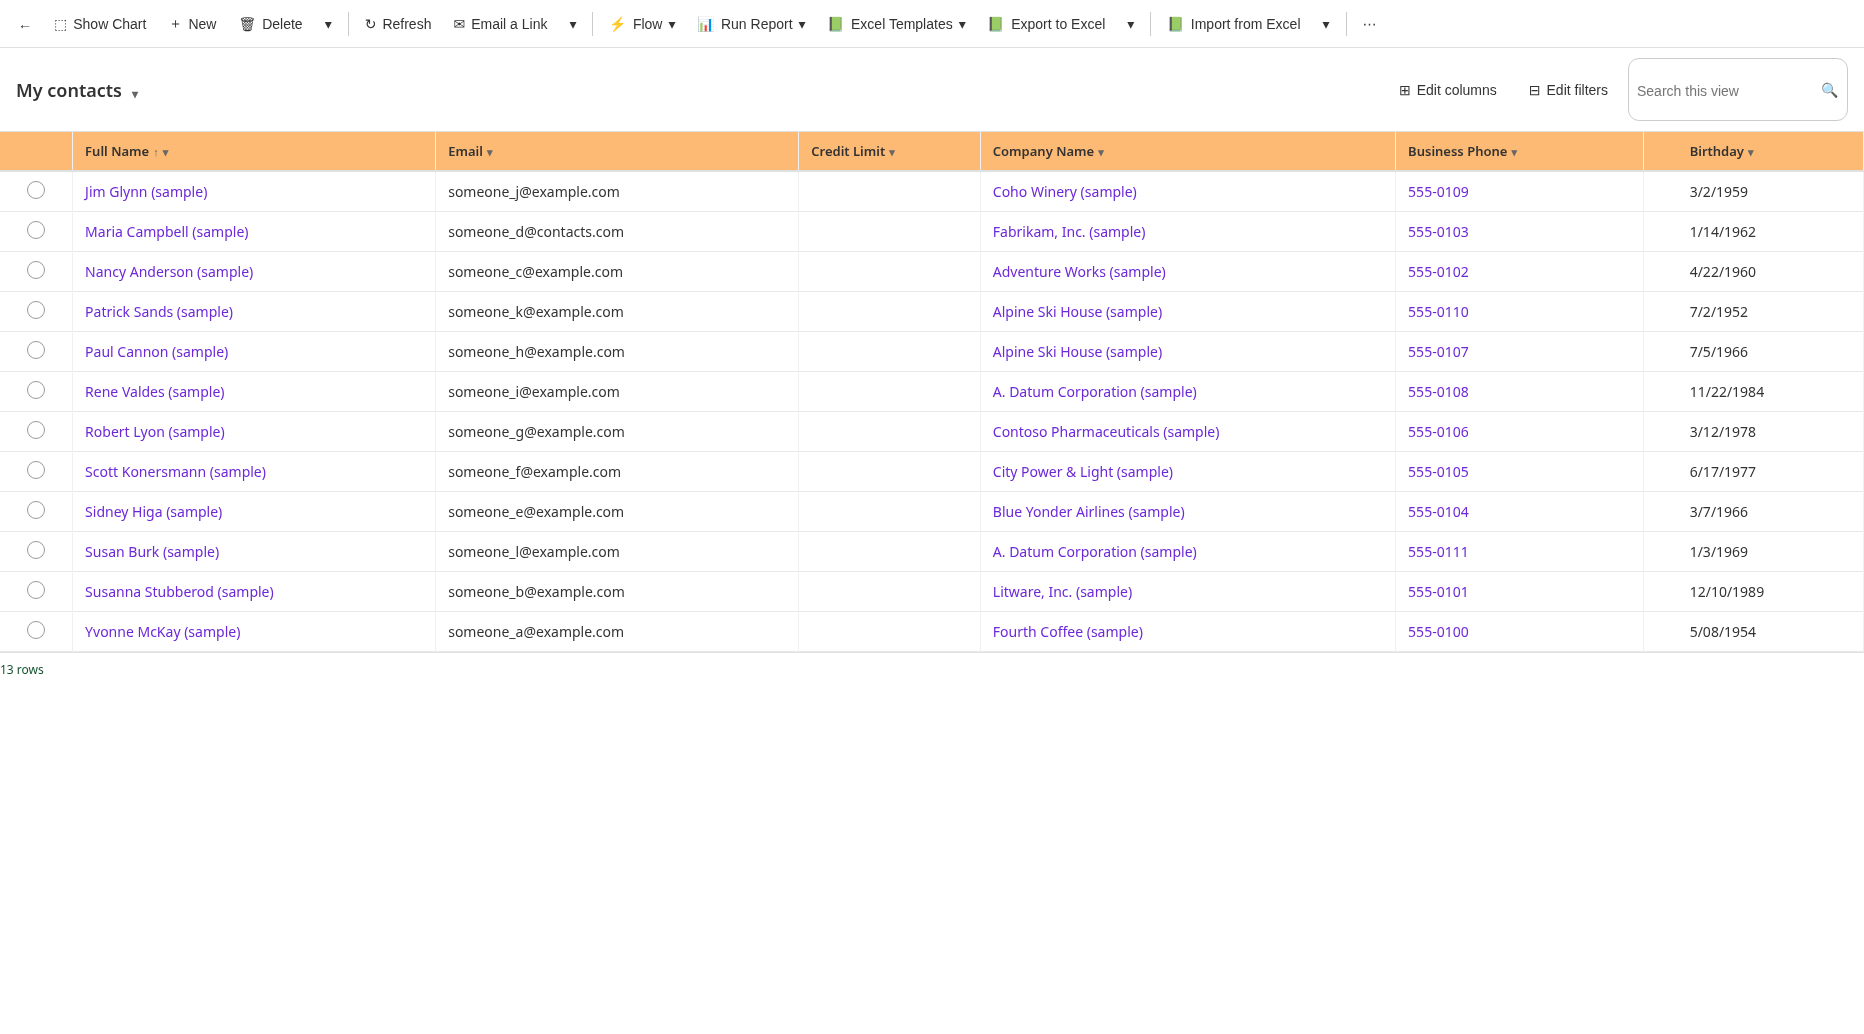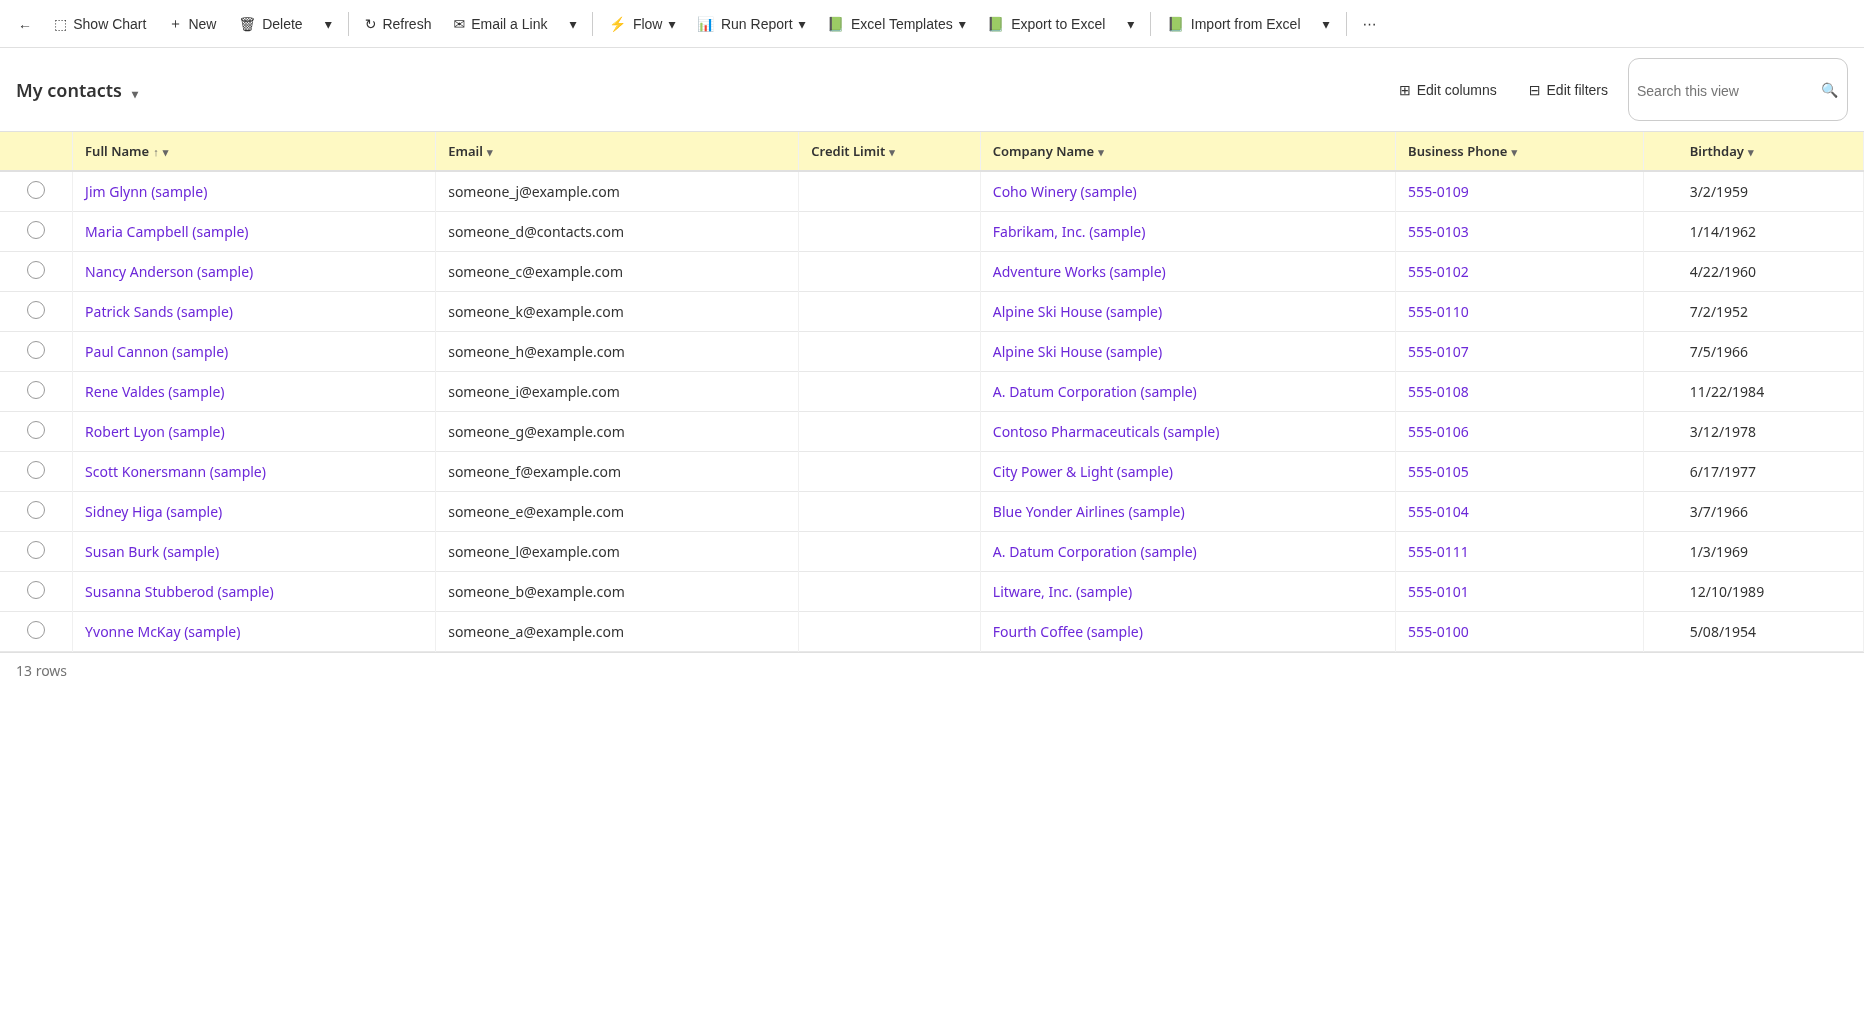--- a/index.html
+++ b/index.html
@@ -100,7 +100,7 @@
     }
     thead tr {
       border-bottom: 2px solid #e0e0e0;
-      background: #fef9c3;
+      background: #fdba74;
     }
     th {
       padding: 10px 12px;

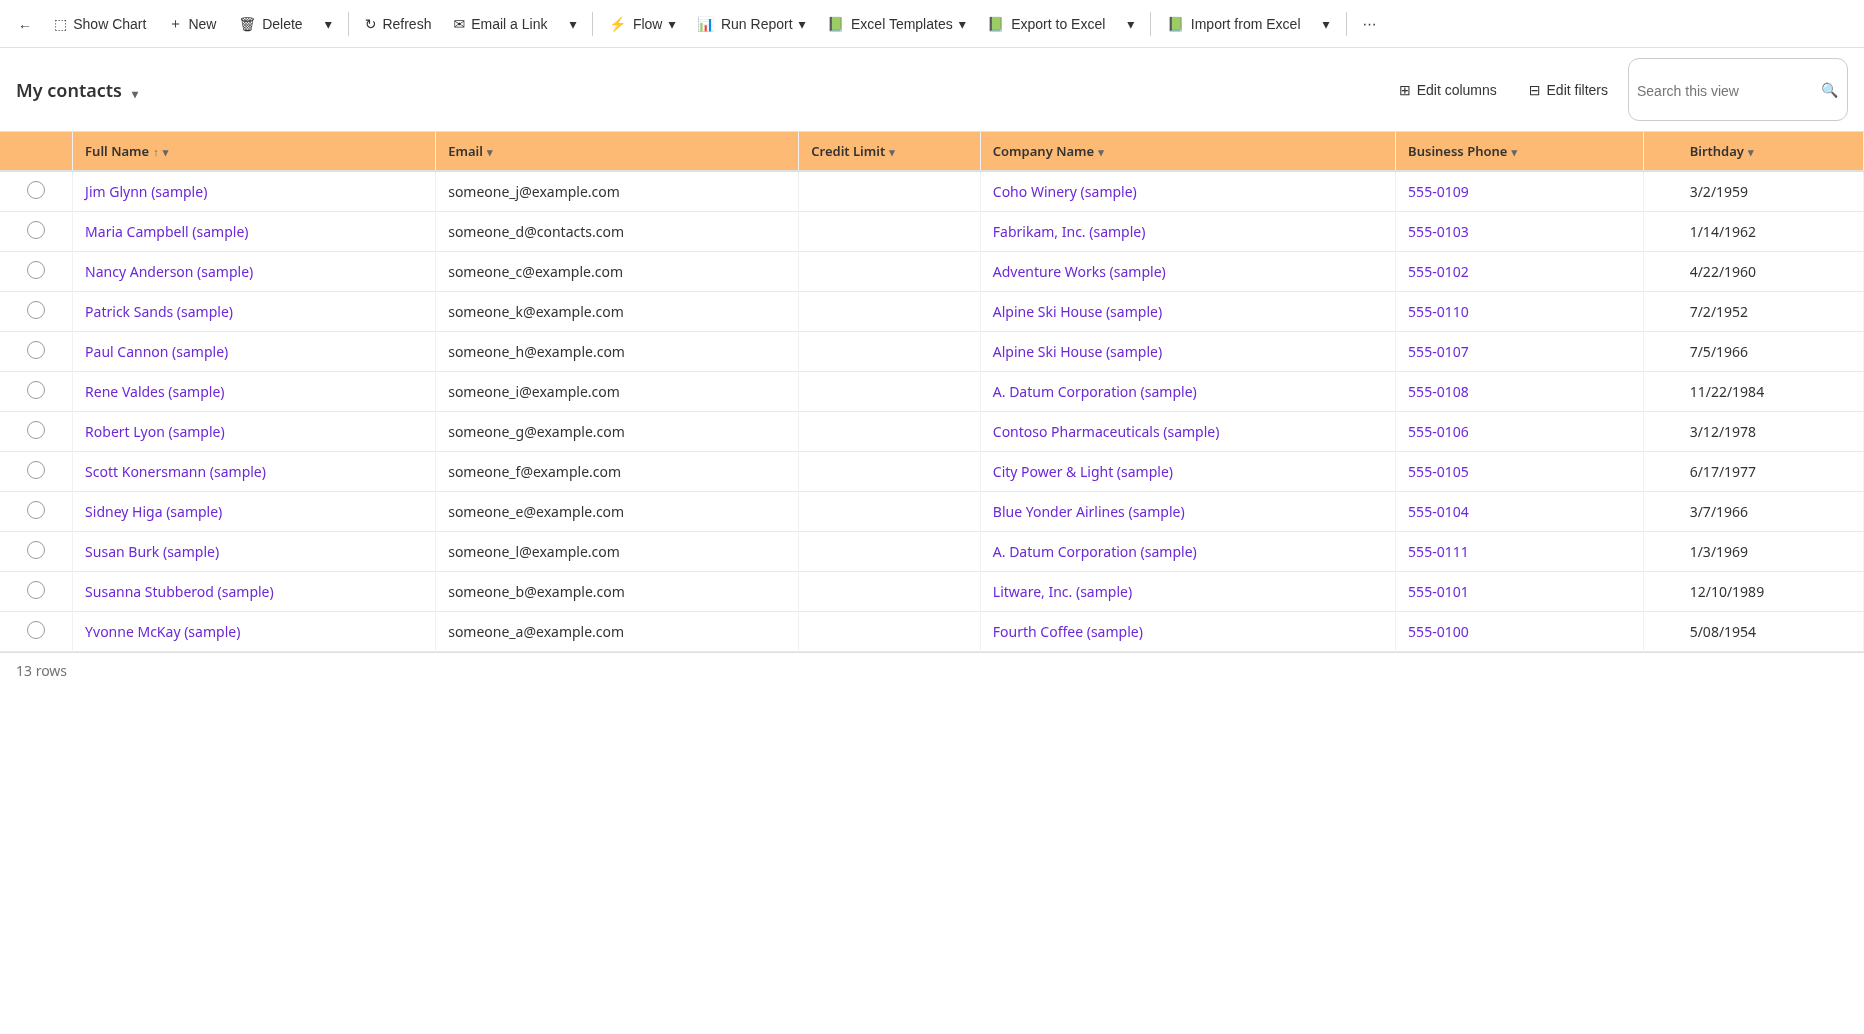--- a/index.html
+++ b/index.html
@@ -145,9 +145,9 @@
 
     
     .footer {
-      padding: 8px 16px;
-      font-size: 14px;
-      color: #737373;
+      padding: 8px 0;
+      font-size: 12px;
+      color: #14532d;
       border-top: 1px solid #e0e0e0;
     }
 

